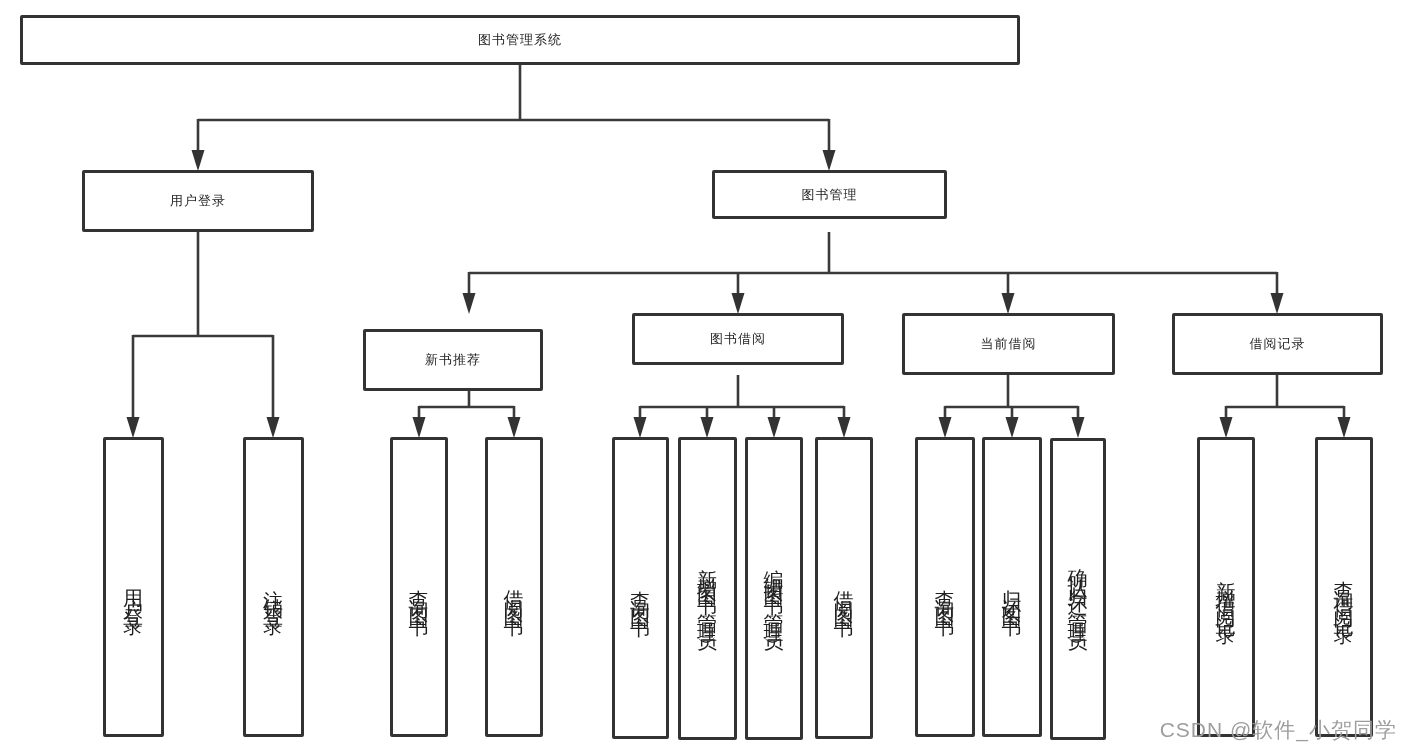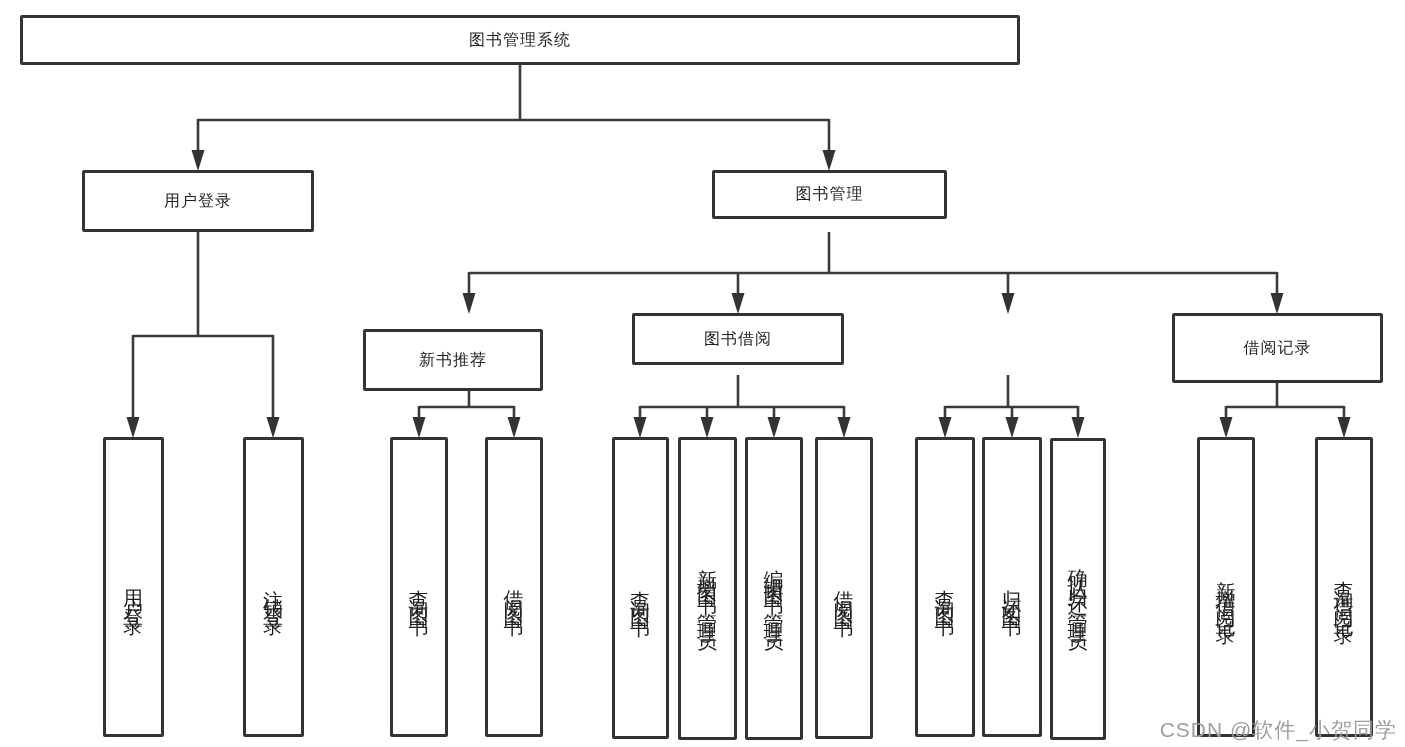--- a/index.html
+++ b/index.html
@@ -35,7 +35,7 @@
     color: #1f1f1f;
   }
   .h-node {
-    font-size: 16px;
+    font-size: 13px;
     letter-spacing: 1px;
     white-space: nowrap;
   }

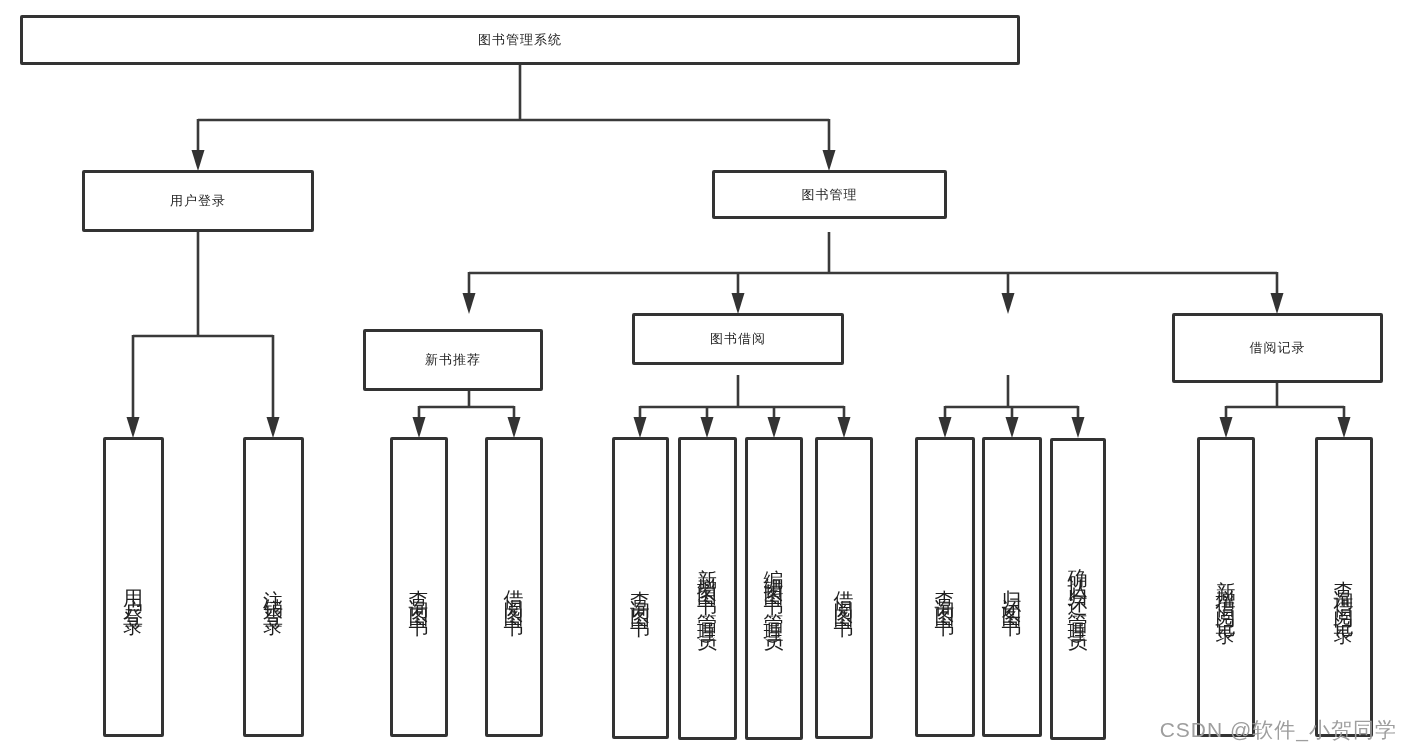--- a/index.html
+++ b/index.html
@@ -127,6 +127,9 @@
   <div class="node h-node" style="left:632px; top:313px; width:212px; height:52px;">
     <span>图书借阅</span>
   </div>
+  <div class="node h-node" style="left:902px; top:313px; width:213px; height:62px;">
+    <span>当前借阅</span>
+  </div>
   <div class="node h-node" style="left:1172px; top:313px; width:211px; height:70px;justify-content:center;">
     <span>借阅记录</span>
   </div>

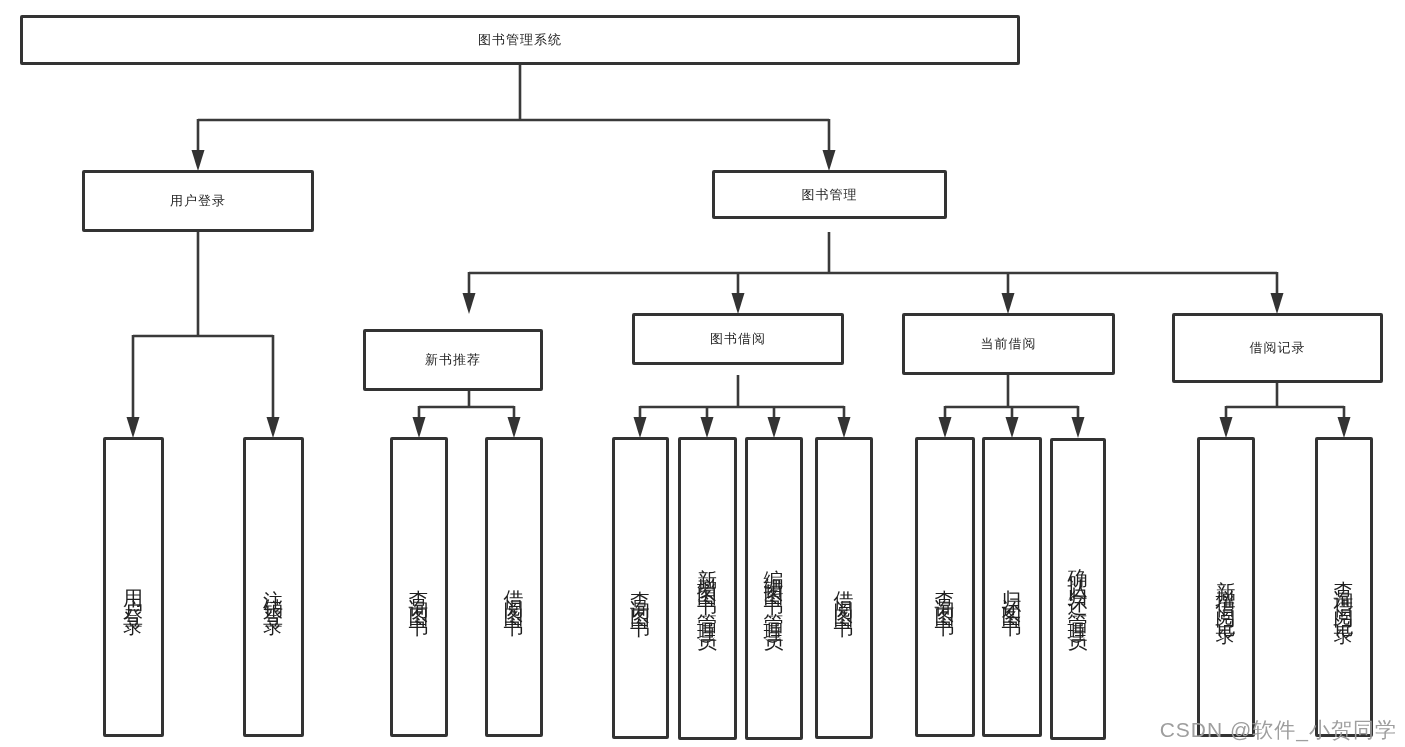--- a/index.html
+++ b/index.html
@@ -130,7 +130,7 @@
   <div class="node h-node" style="left:902px; top:313px; width:213px; height:62px;">
     <span>当前借阅</span>
   </div>
-  <div class="node h-node" style="left:1172px; top:313px; width:211px; height:70px;justify-content:center;">
+  <div class="node h-node" style="left:1172px; top:313px; width:211px; height:62px;justify-content:center;">
     <span>借阅记录</span>
   </div>
 

